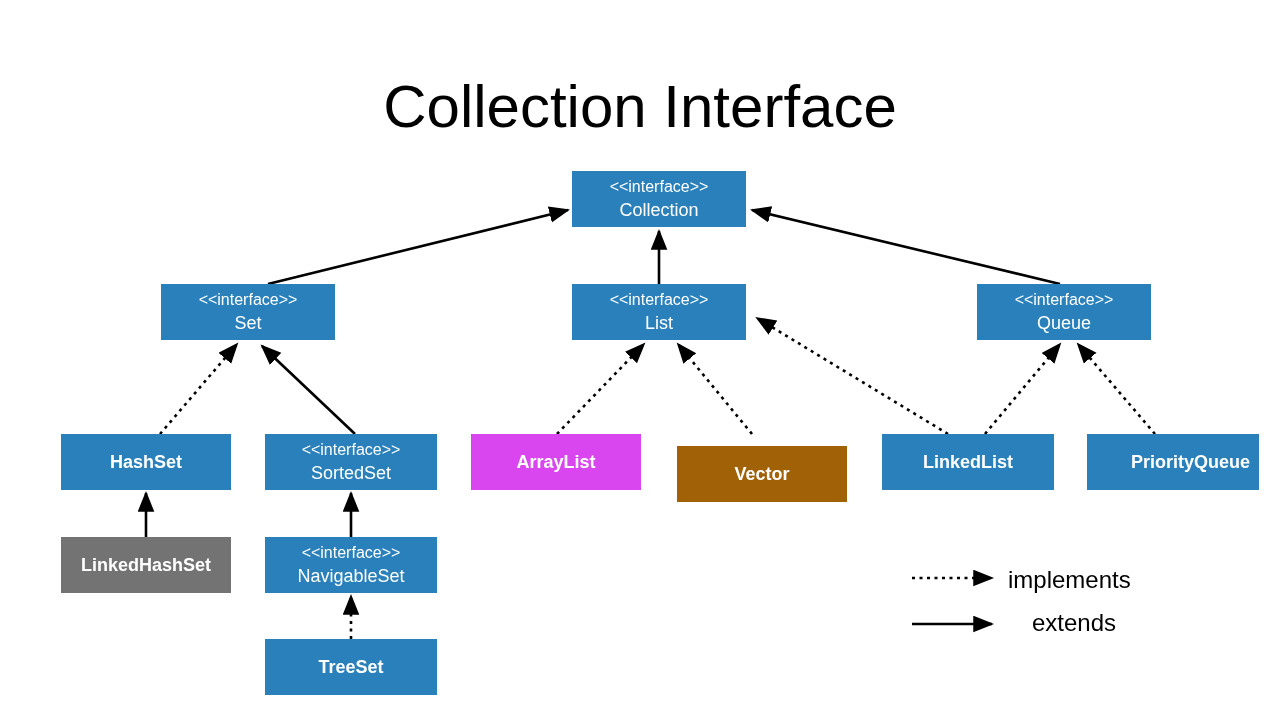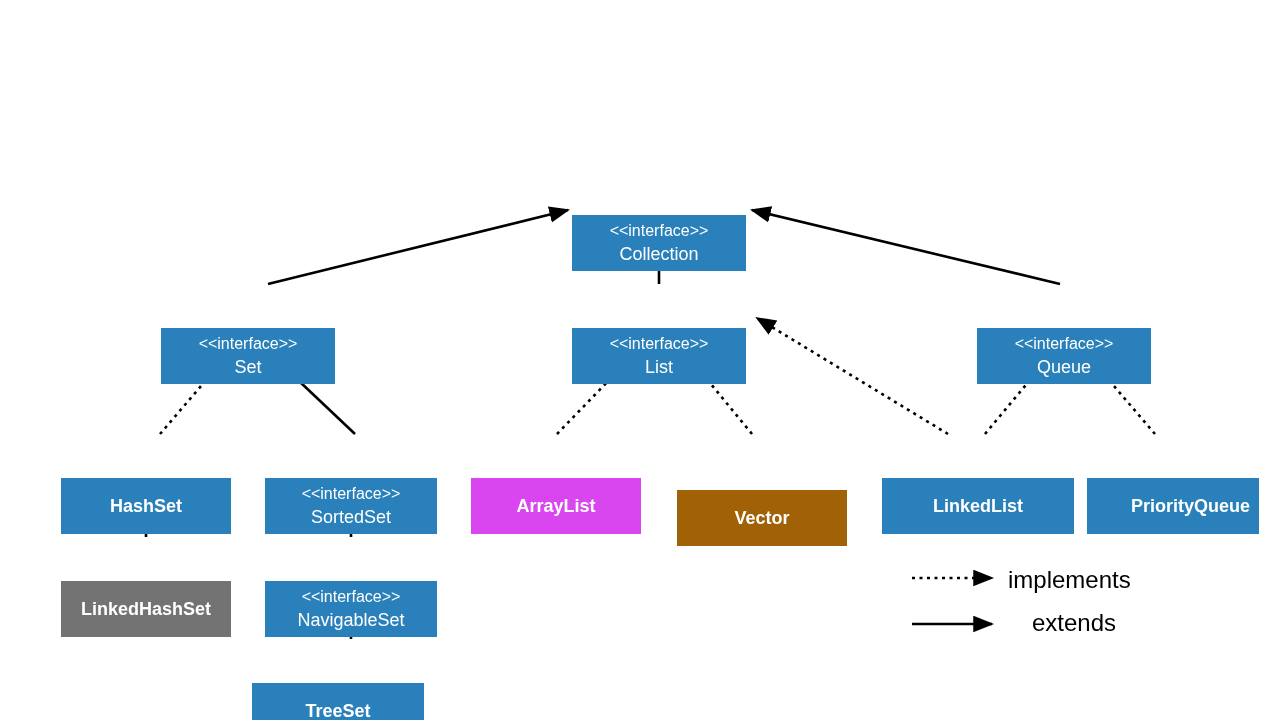--- a/index.html
+++ b/index.html
@@ -76,6 +76,7 @@
 
 <div id="canvas">
 
+  <div class="title">Collection Interface</div>
 
   <svg id="edges" viewBox="0 0 1280 720">
     <defs>

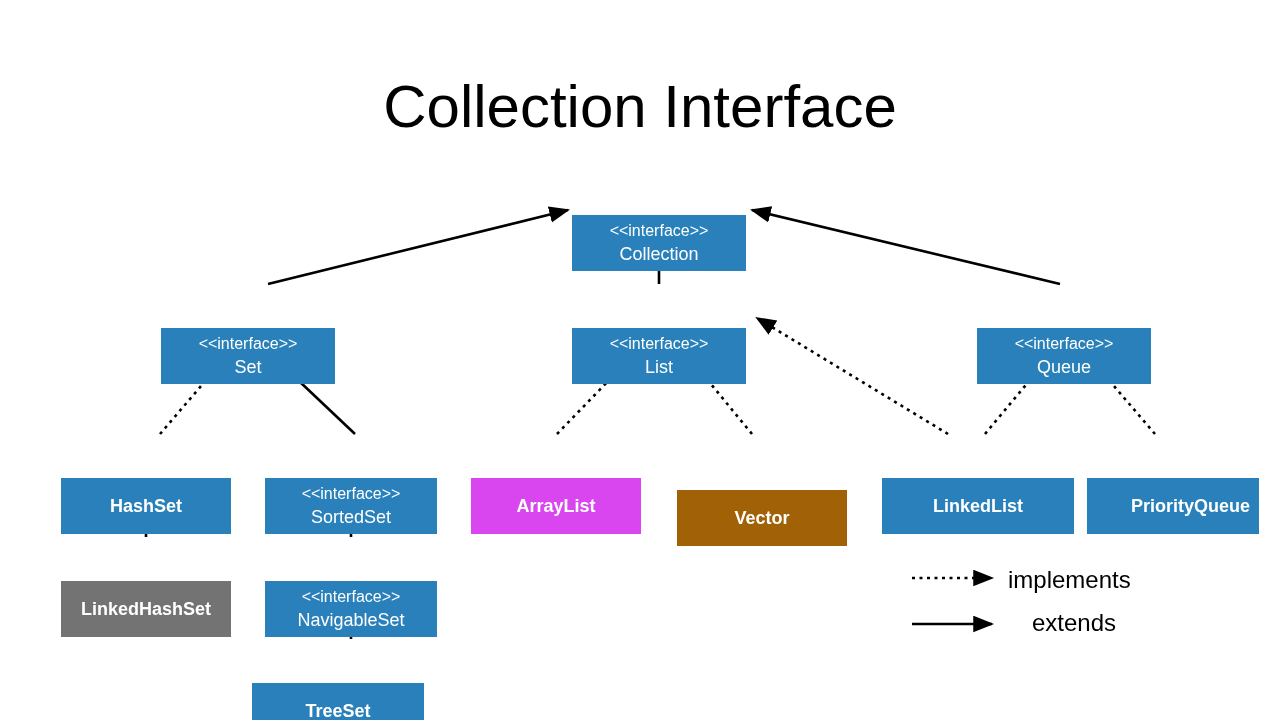--- a/index.html
+++ b/index.html
@@ -51,7 +51,6 @@
     line-height: 1.35;
     text-align: center;
     box-sizing: border-box;
-    margin-top: 44px;
   }
   .node .stereo {
     font-size: 16px;

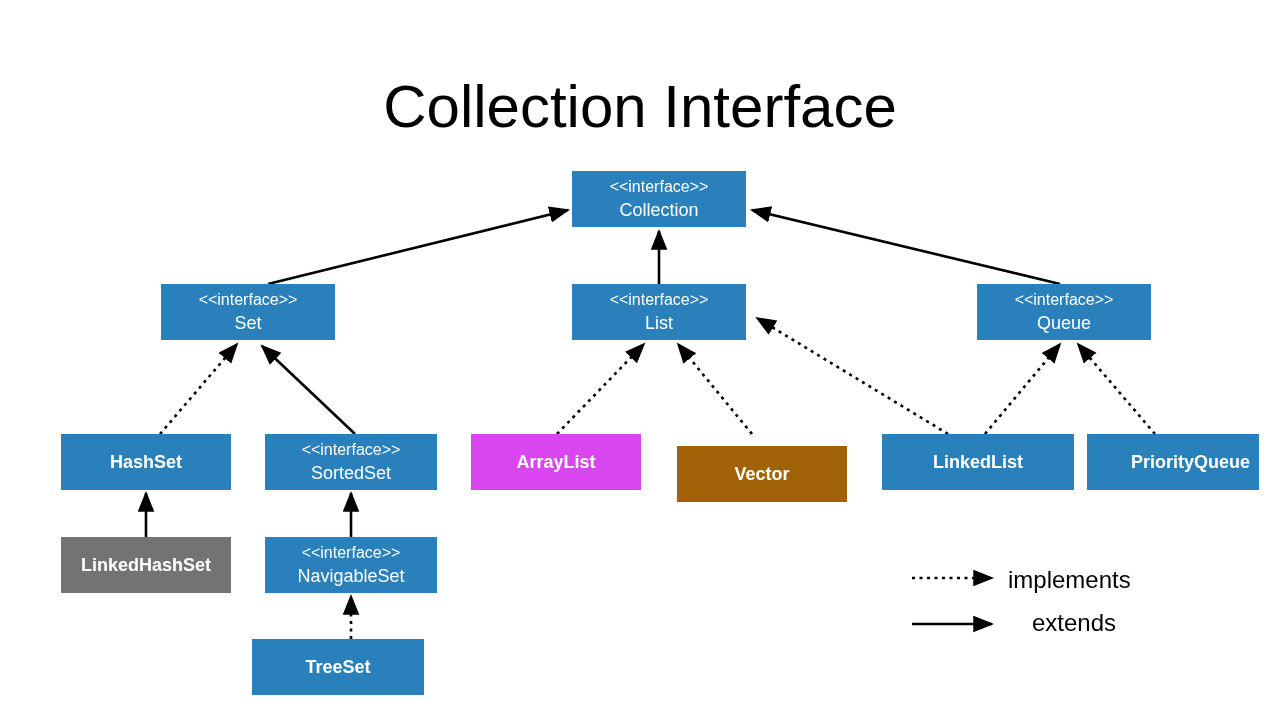--- a/index.html
+++ b/index.html
@@ -134,7 +134,7 @@
       <div class="node" style="left: 677px; top: 446px; width: 170px; height: 56px; background: #a16207; color: rgb(255, 255, 255);">
         <span class="nm">Vector</span>
       </div>
-      <div class="node" style="left: 882px; top: 434px; width: 192px; height: 56px; background: rgb(41, 128, 186); color: rgb(255, 255, 255);">
+      <div class="node" style="left: 882px; top: 434px; width: 172px; height: 56px; background: rgb(41, 128, 186); color: rgb(255, 255, 255);">
         <span class="nm">LinkedList</span>
       </div>
       <div class="node" style="left: 1087px; top: 434px; width: 172px; height: 56px; background: rgb(41, 128, 186); color: rgb(255, 255, 255); padding-left: 35px;">

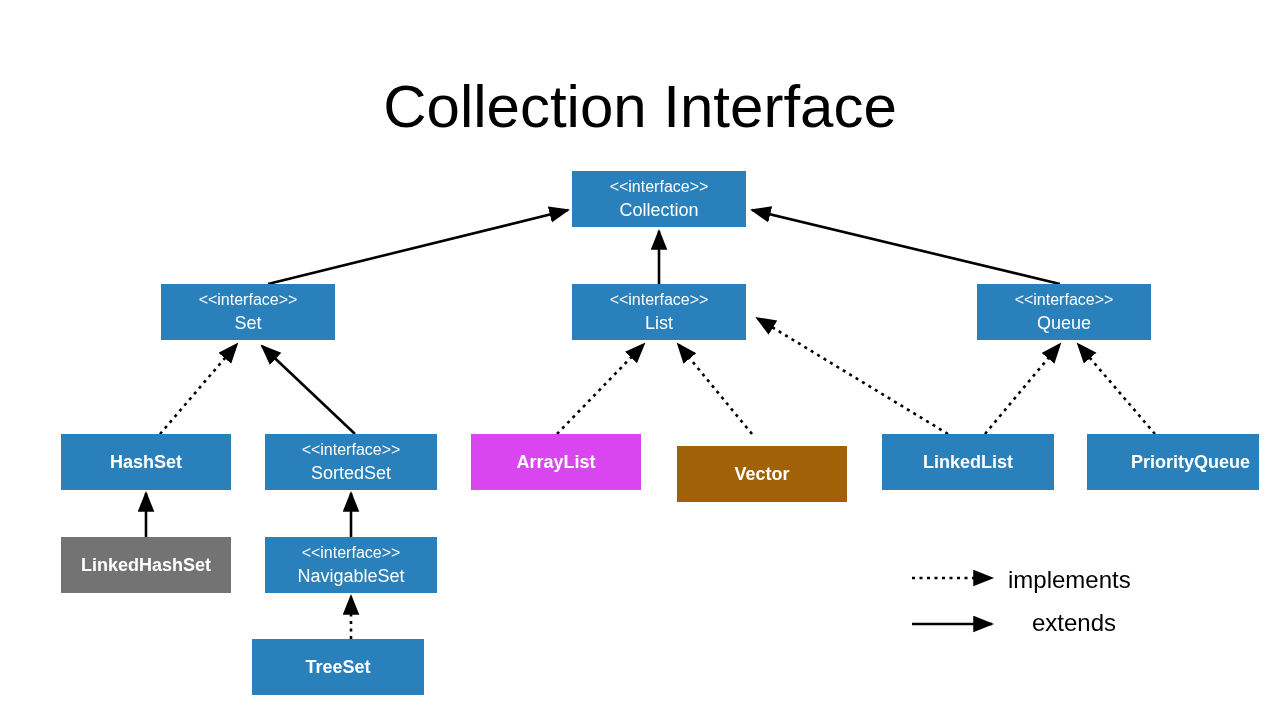--- a/index.html
+++ b/index.html
@@ -147,7 +147,7 @@
         <span class="stereo">&lt;&lt;interface&gt;&gt;</span>
         <span class="nm">NavigableSet</span>
       </div>
-      <div class="node" style="left: 252px; top: 639px; width: 172px; height: 56px; background: rgb(41, 128, 186); color: rgb(255, 255, 255);">
+      <div class="node" style="left: 265px; top: 639px; width: 172px; height: 56px; background: rgb(41, 128, 186); color: rgb(255, 255, 255);">
         <span class="nm">TreeSet</span>
       </div>
     </div>

